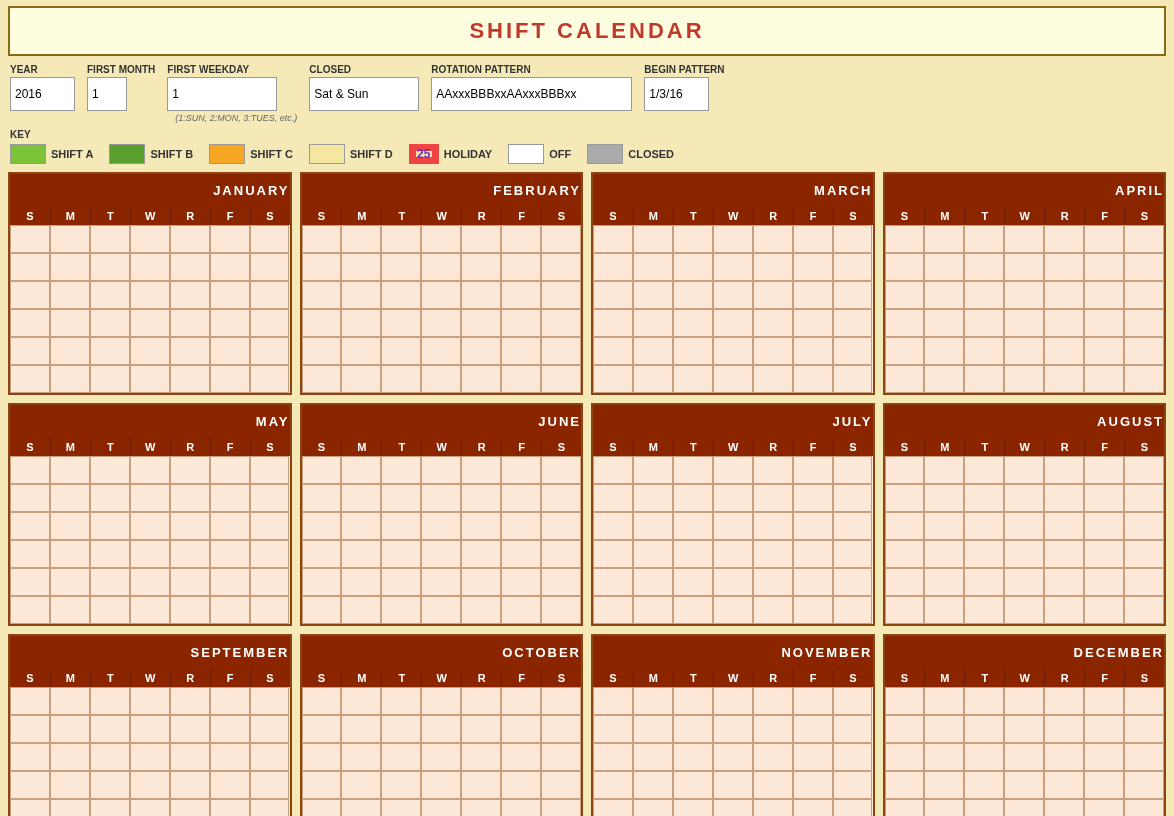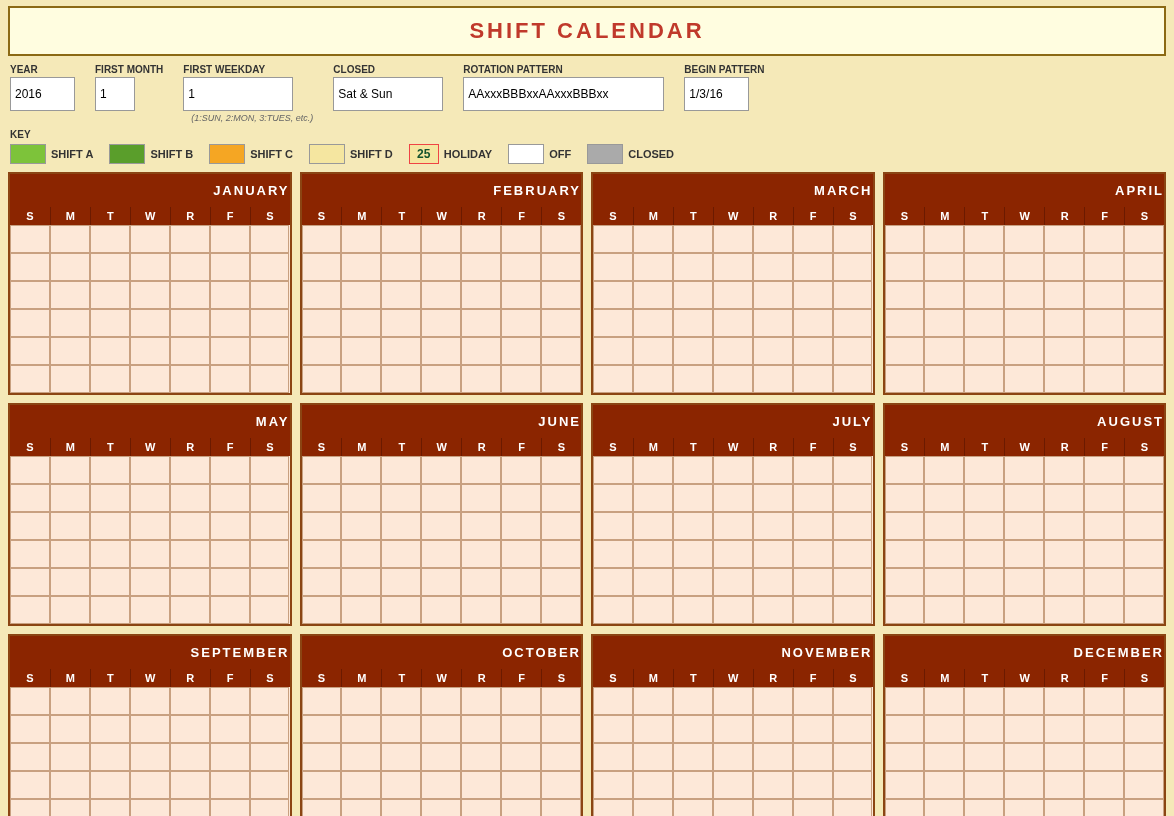--- a/index.html
+++ b/index.html
@@ -31,7 +31,7 @@
       display: flex;
       align-items: flex-start;
       padding: 4px 10px 2px 10px;
-      gap: 20px;
+      gap: 12px;
       flex-wrap: wrap;
     }
     .control-group {

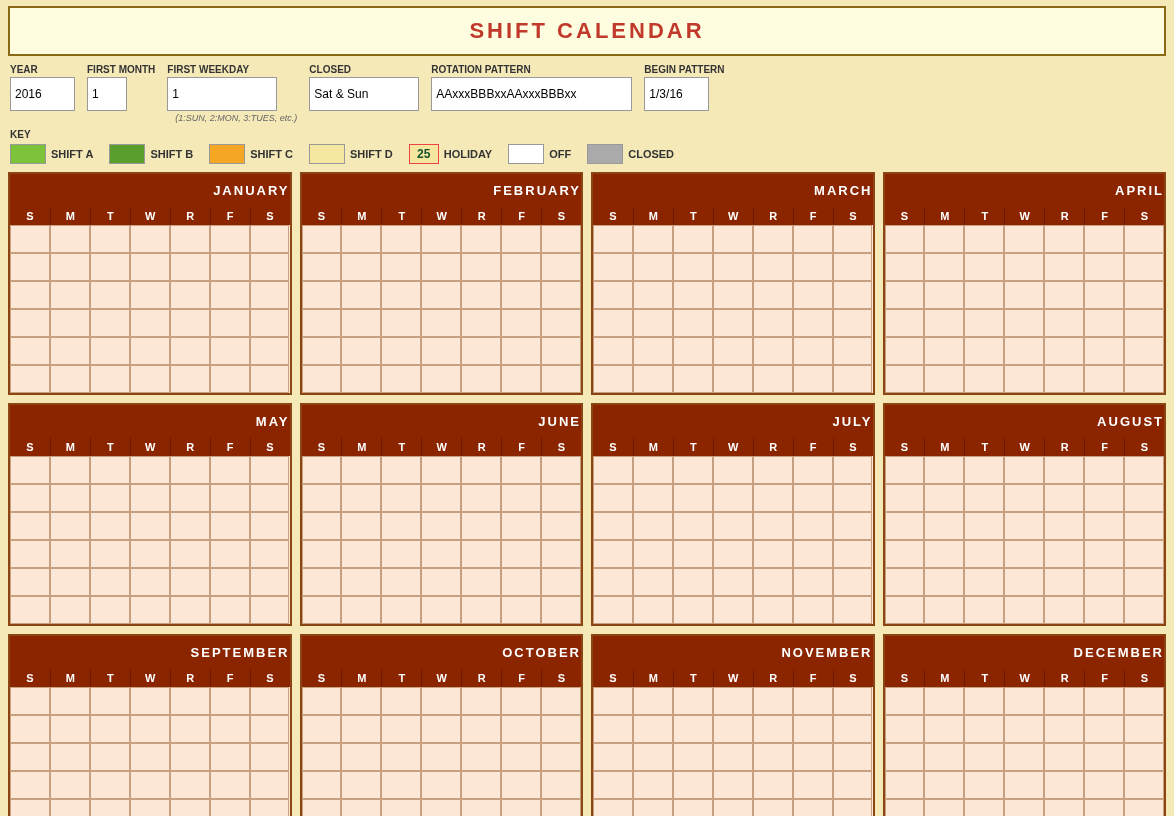--- a/index.html
+++ b/index.html
@@ -98,13 +98,13 @@
       width: 30px;
       height: 20px;
       background: #f5e6a0;
-      border: 1px solid #ef4444;
+      border: 7px solid #ef4444;
       display: flex;
       align-items: center;
       justify-content: center;
       font-weight: bold;
       font-size: 12px;
-      color: #14532d;
+      color: #6d28d9;
     }
     .key-item span {
       font-size: 11px;

